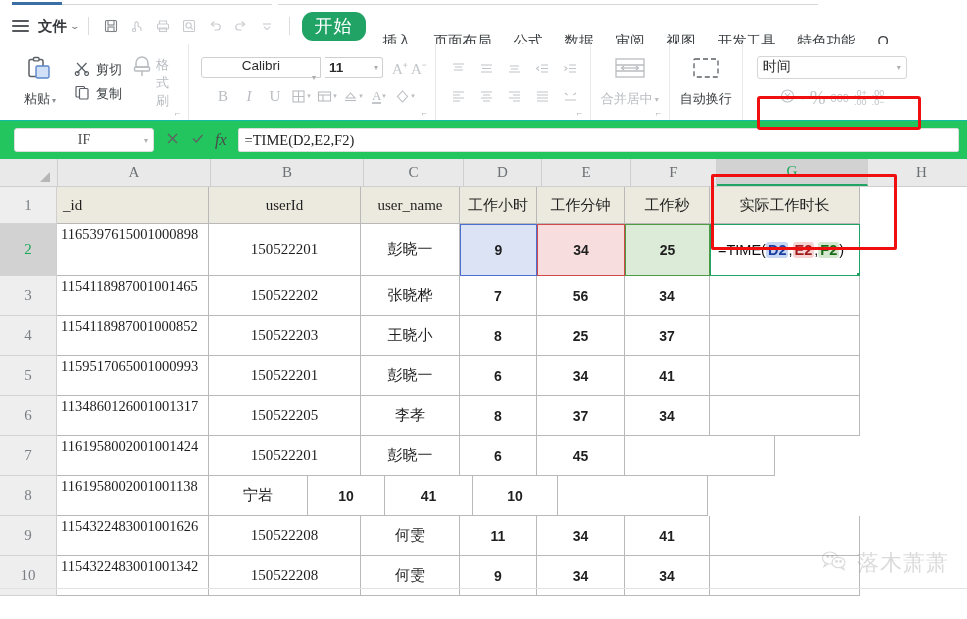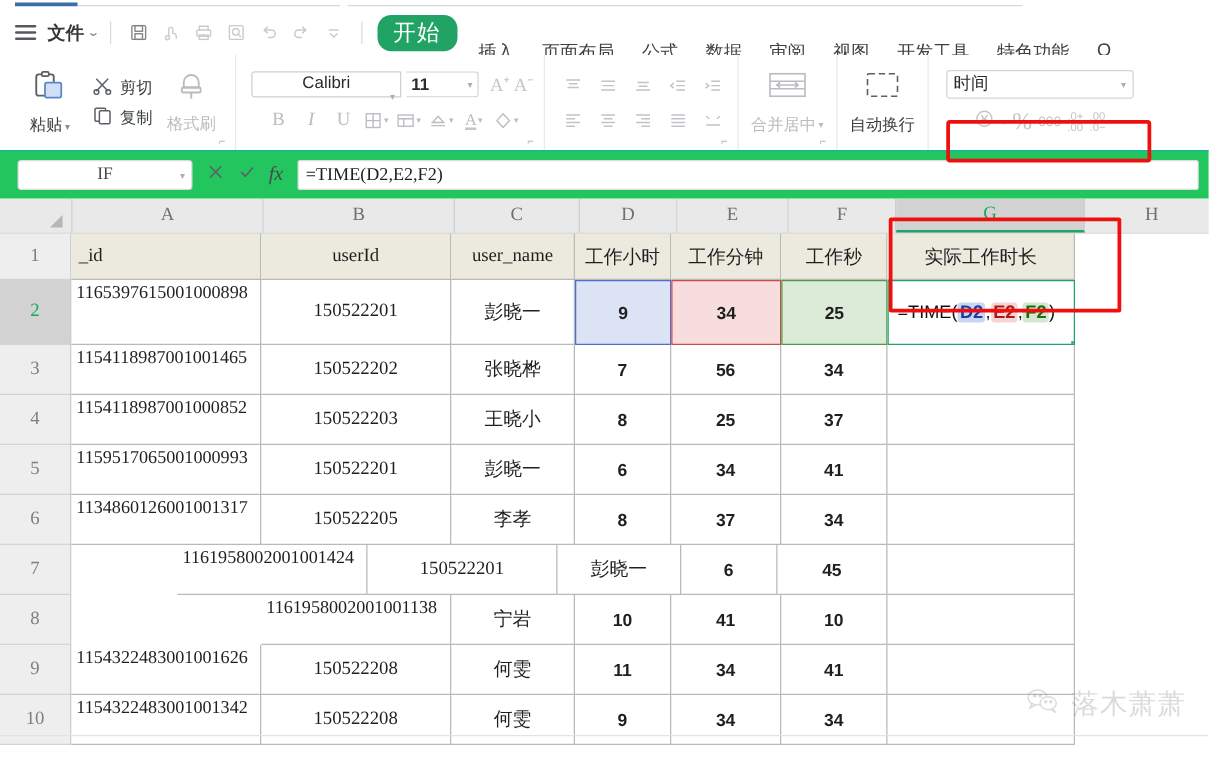--- a/index.html
+++ b/index.html
@@ -54,7 +54,7 @@
   .paste-col .lbl{font-size:13px;color:#3c4043;margin-top:2px;}
   .cut-col{display:flex;flex-direction:column;gap:6px;margin-left:8px;}
   .cut-row{display:flex;align-items:center;gap:5px;font-size:13px;color:#3c4043;}
-  .fmtbrush{display:flex;flex-direction:column;align-items:center;width:50px;margin-left:6px;}
+  .fmtbrush{display:flex;flex-direction:row;align-items:flex-start;width:50px;margin-left:6px;}
   .fmtbrush .lbl{font-size:13px;color:#b9bcc0;margin-top:2px;}
 
   

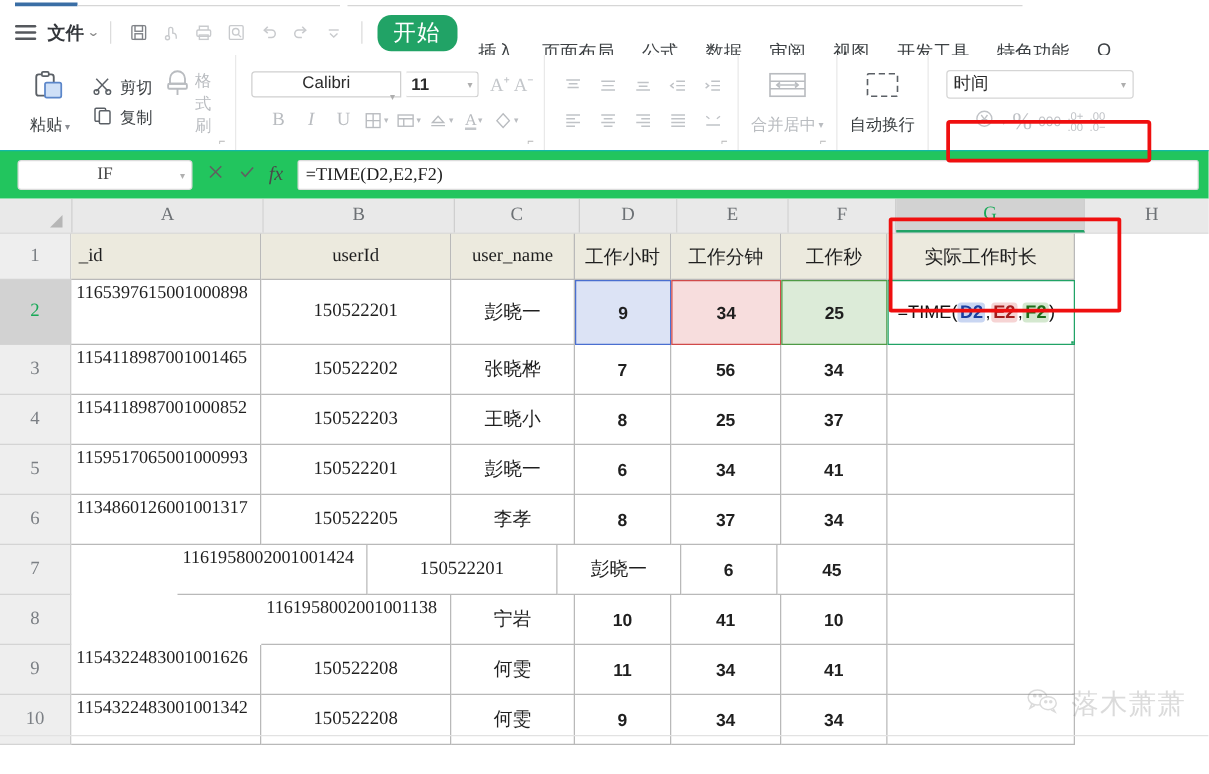--- a/index.html
+++ b/index.html
@@ -153,7 +153,7 @@
   }
   .rh.sel{background:#d2d2d2;color:#18a957;}
   .cells{flex:1;}
-  .row{display:flex;justify-content:flex-end;}
+  .row{display:flex;}
   .cell{
     border-right:1px solid #b9b9b9;border-bottom:1px solid #b9b9b9;
     box-sizing:border-box;display:flex;align-items:center;

